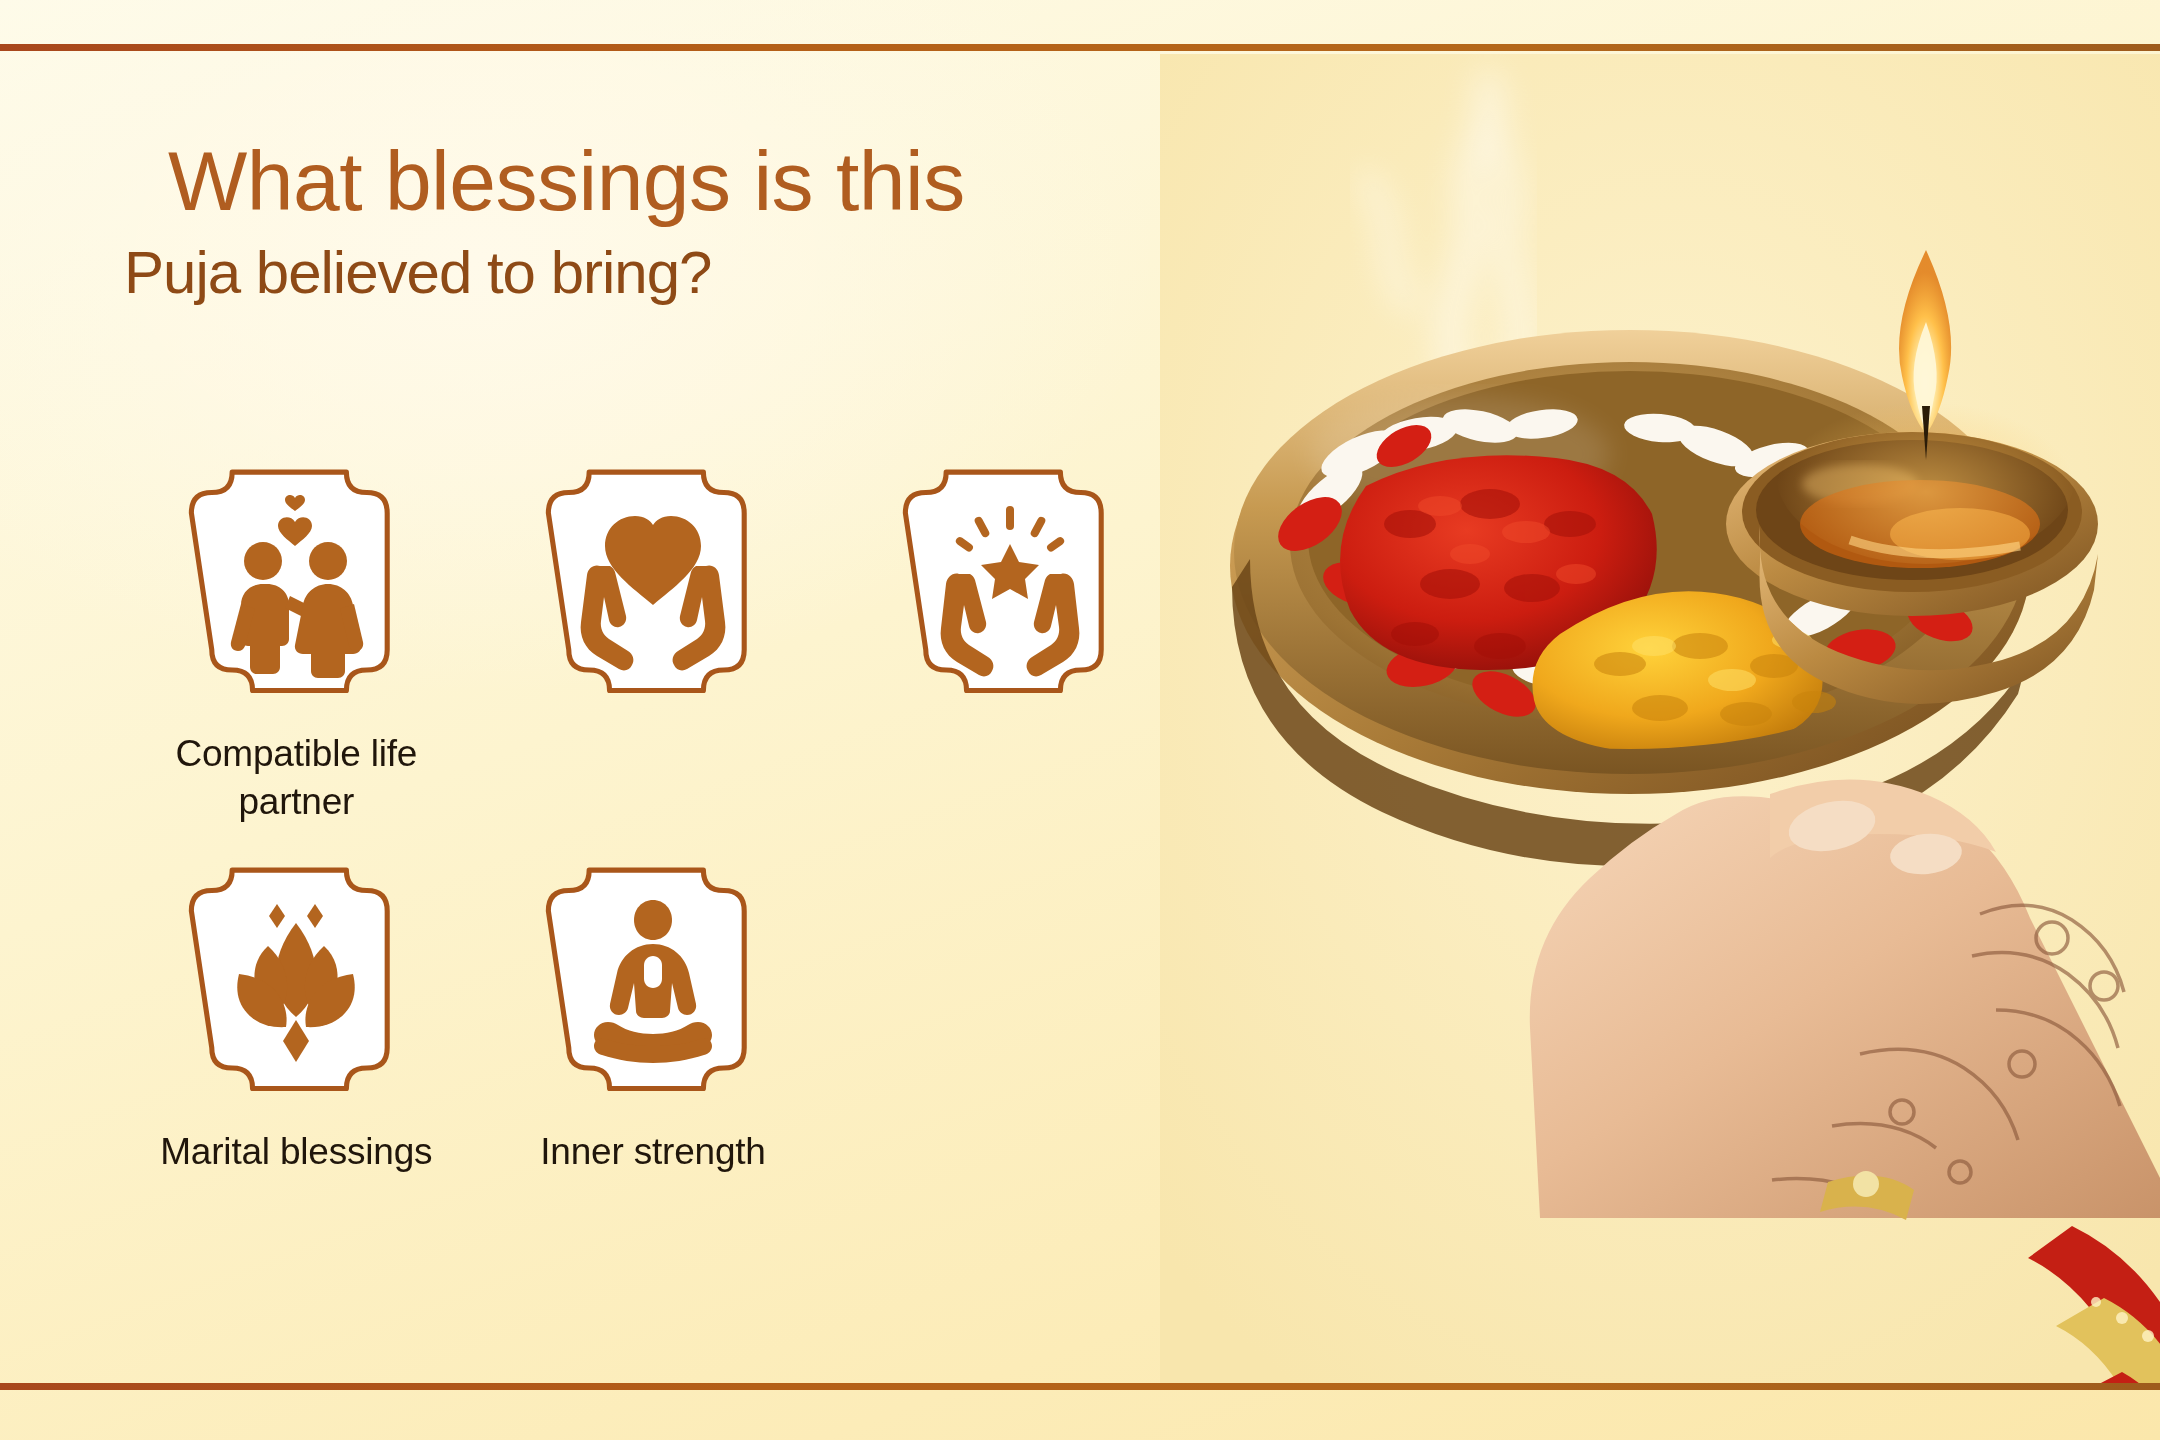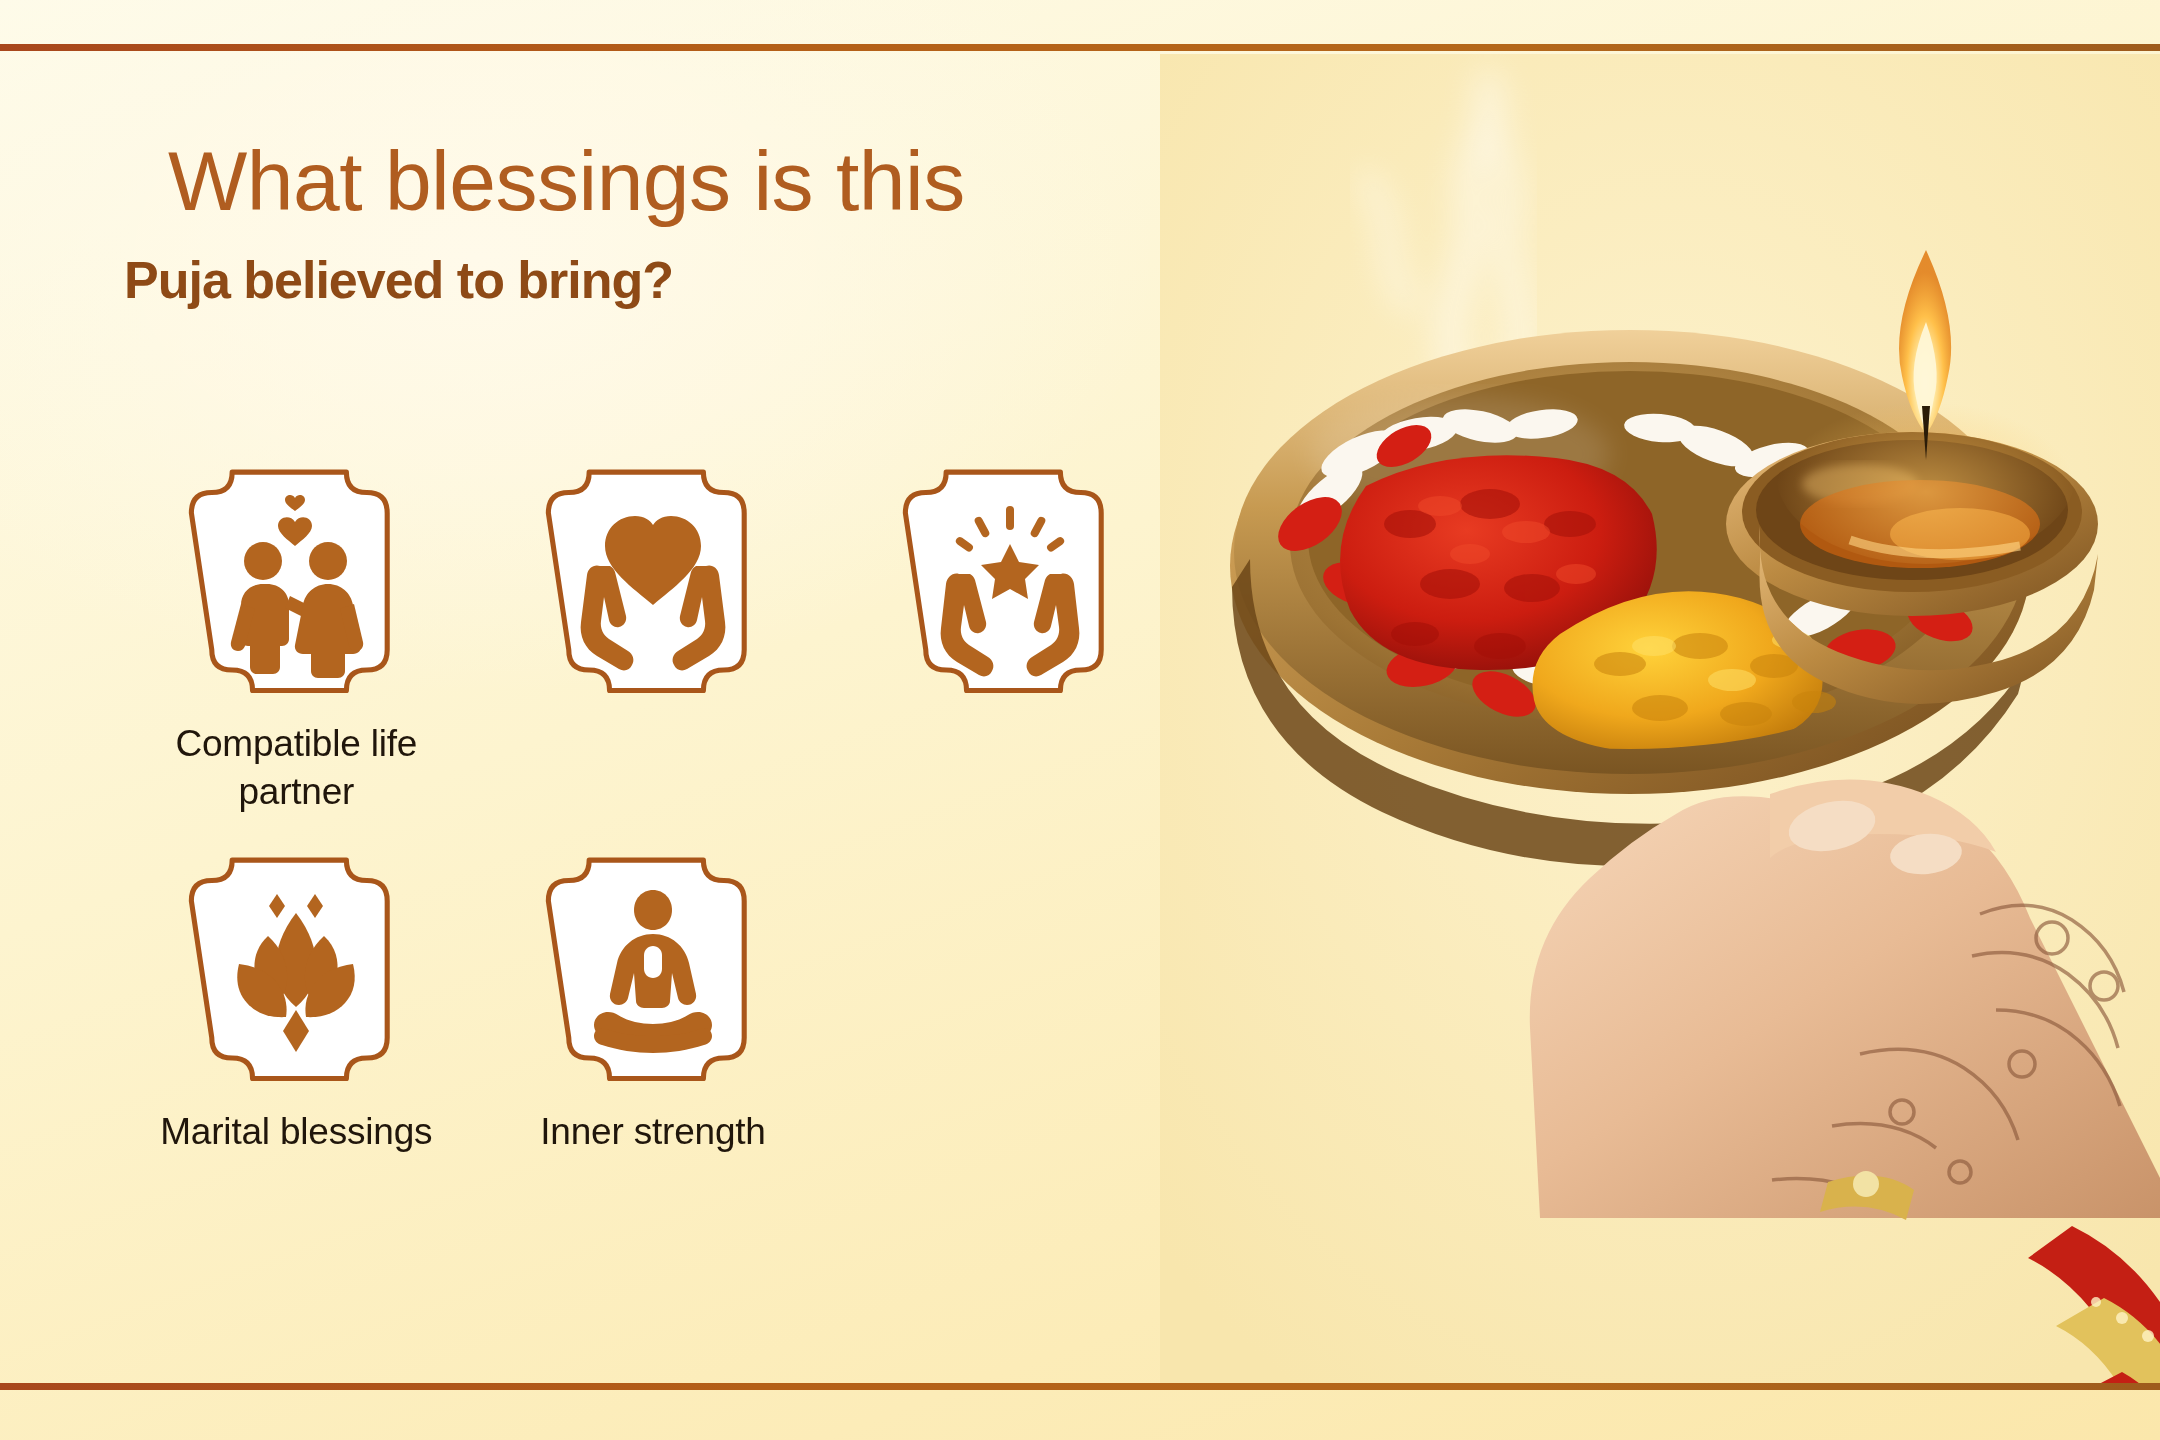--- a/index.html
+++ b/index.html
@@ -28,8 +28,8 @@
     letter-spacing:-0.5px;white-space:nowrap;margin-left:44px;
   }
   .h-line2{
-    font-size:52px;line-height:1.12;font-weight:700;color:#8e4a16;
-    letter-spacing:-1px;white-space:nowrap;margin-top:28px;
+    font-size:60px;line-height:1.12;font-weight:400;color:#8e4a16;
+    letter-spacing:-1px;white-space:nowrap;margin-top:16px;
   }
 
   

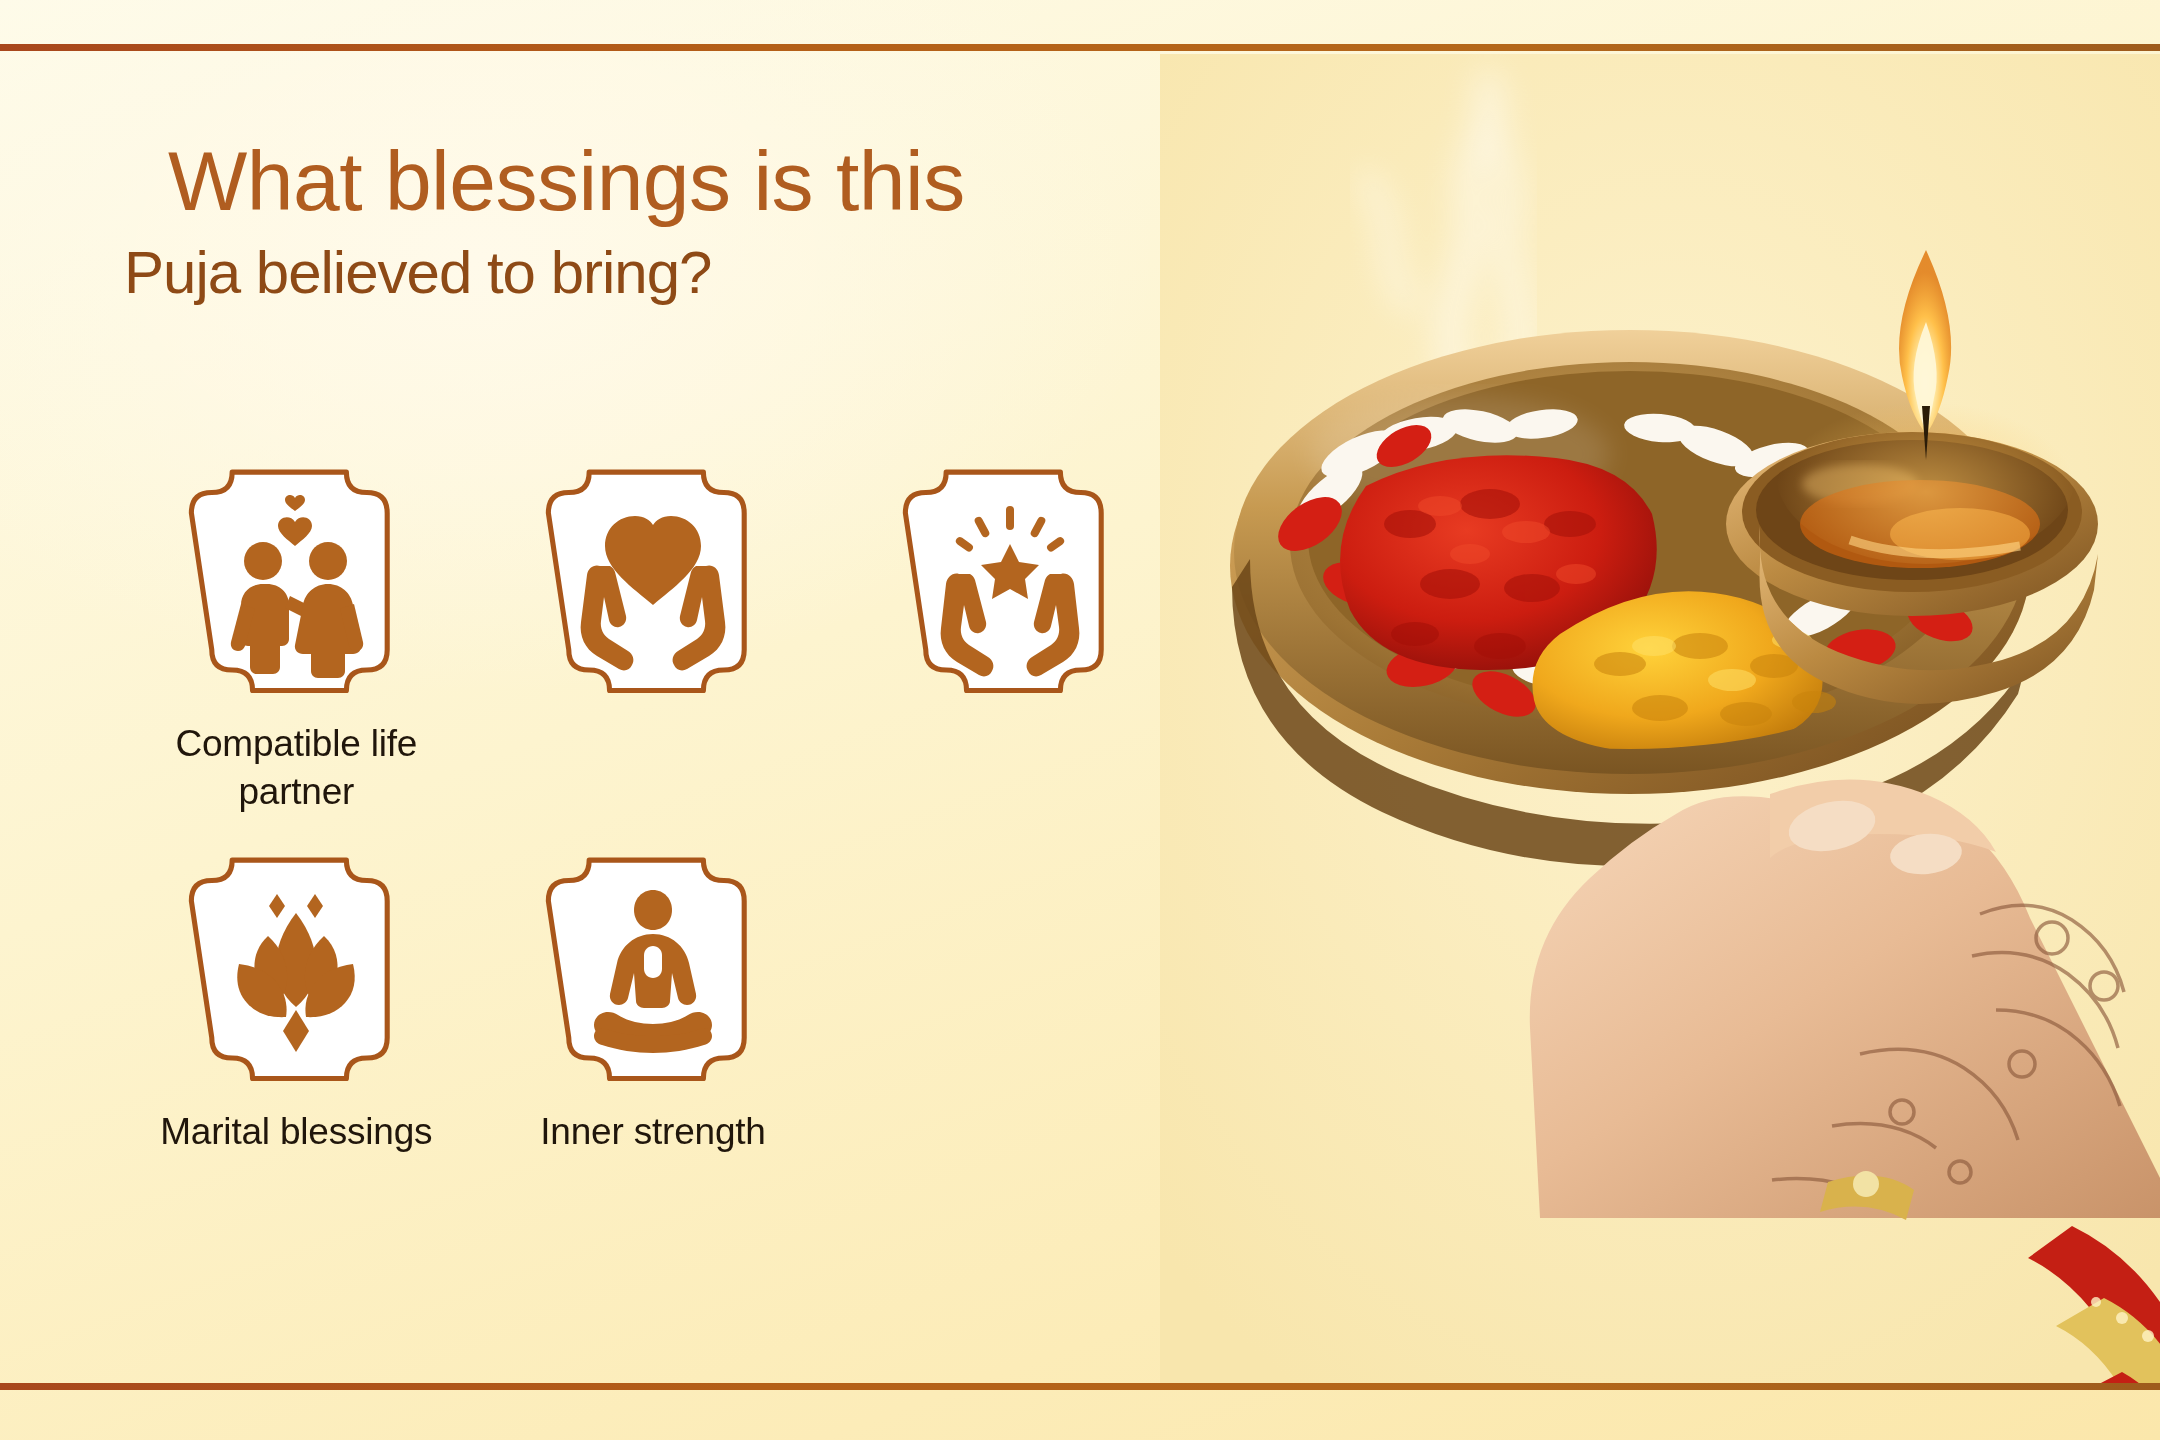--- a/index.html
+++ b/index.html
@@ -45,7 +45,7 @@
   }
   .tile svg{display:block;width:250px;height:236px;}
   .cap{
-    margin-top:22px;text-align:center;
+    margin-top:32px;text-align:center;
     font-size:37px;line-height:1.30;font-weight:400;color:#20160b;
     max-width:300px;letter-spacing:-0.2px;
   }

